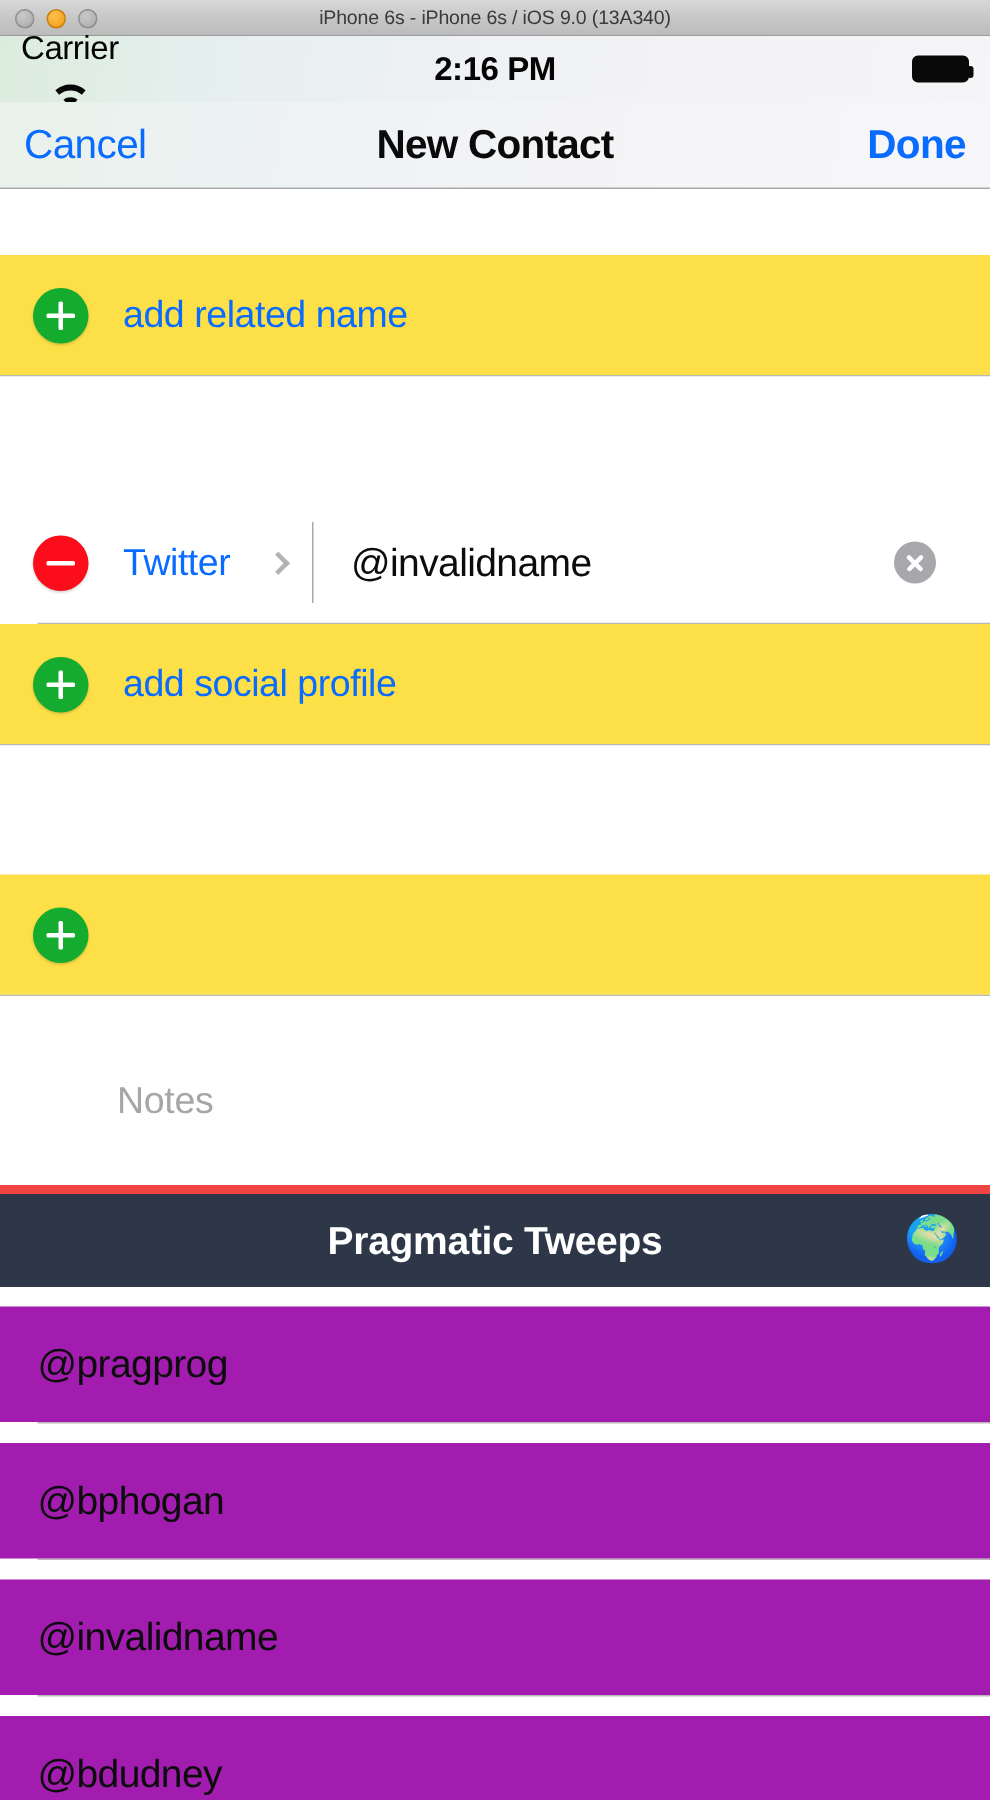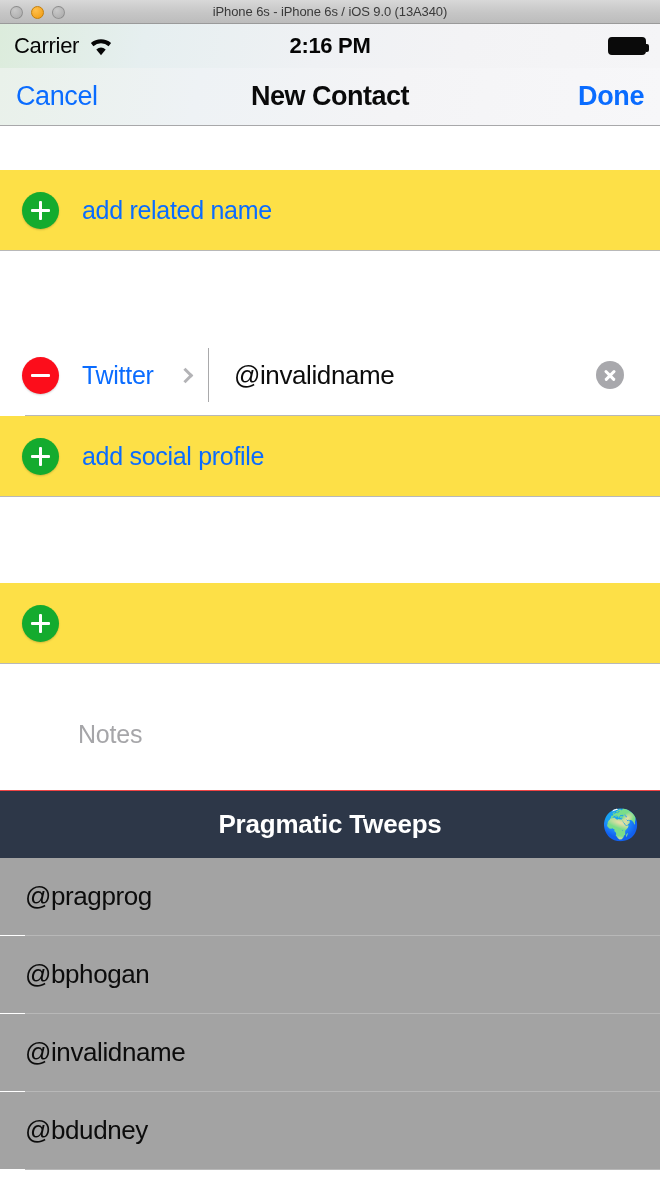--- a/index.html
+++ b/index.html
@@ -37,7 +37,7 @@
     background:linear-gradient(100deg,#dcecdc 0%,#e6eff0 22%,#eff1f4 48%,#f3f3f5 70%,#f5f5f7 100%);
     display:flex; align-items:center;
   }
-  .sb-left { position:absolute; left:14px; display:flex; align-items:center; gap:9px; }
+  .sb-left { position:absolute; left:14px; display:flex; align-items:center; gap:9px;flex-direction:column; }
   .sb-carrier { font-size:22px; font-weight:500; color:#050505; letter-spacing:-0.3px; }
   .sb-center { width:100%; text-align:center; font-size:22px; font-weight:bold; color:#050505; letter-spacing:-0.3px; }
   .sb-right { position:absolute; right:14px; display:flex; align-items:center; }

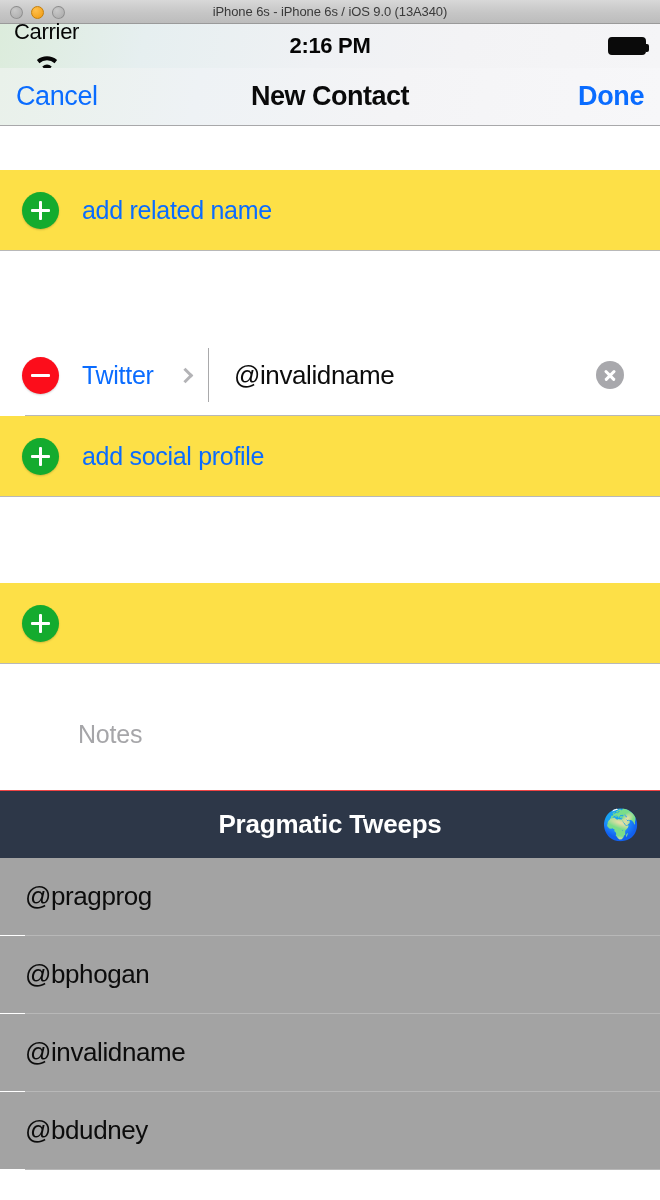--- a/index.html
+++ b/index.html
@@ -124,7 +124,7 @@
   .appbar {
     position:relative; height:68px; background:#2d3748;
     display:flex; align-items:center; justify-content:center;
-    border-top:1px solid #ef4444;
+    border-top:6px solid #ef4444;
   }
   .appbar-title { font-size:26px; font-weight:bold; color:#ffffff; letter-spacing:-0.2px; }
   .appbar-icon { position:absolute; right:20px; font-size:30px; line-height:1; }

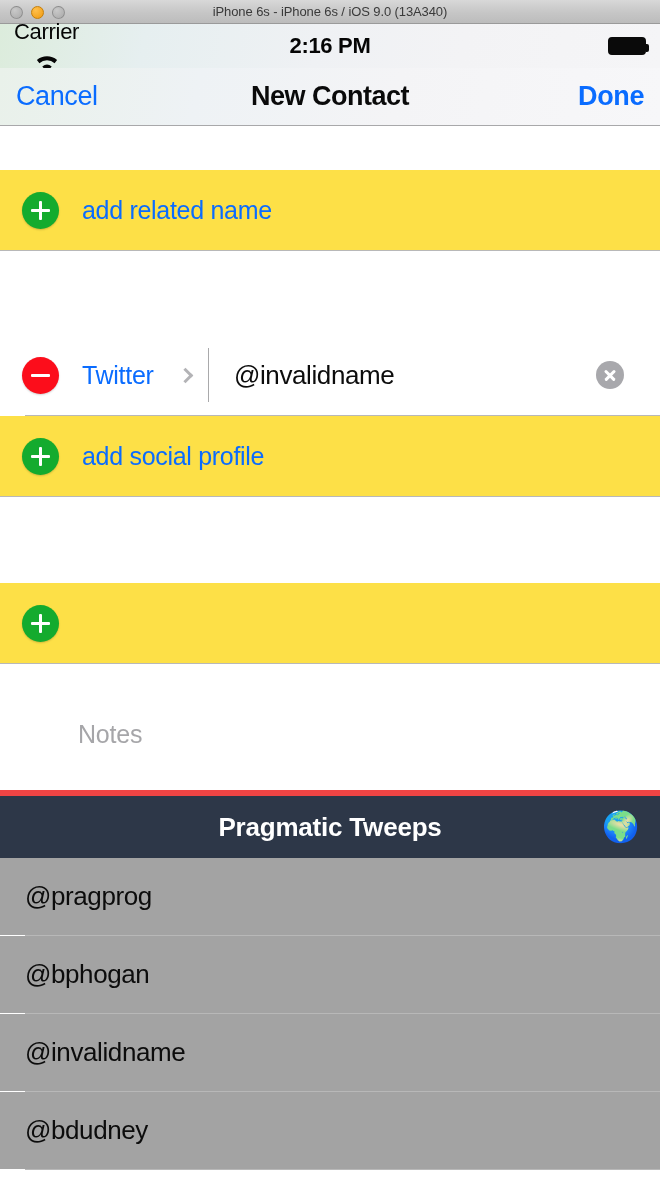--- a/index.html
+++ b/index.html
@@ -131,7 +131,7 @@
 
   
   .tweeps { background:#fff; }
-  .tweep-row { position:relative; height:77px; display:flex; align-items:center; background:#a3a3a3; }
+  .tweep-row { position:relative; height:77px; display:flex; align-items:center; background:#a21caf;margin-top:13px; }
   .tweep-name { position:absolute; left:25px; font-size:26px; color:#0c0c0c; letter-spacing:-0.4px; }
   .tweep-sep { height:1px; background:#b8b8b8; margin-left:25px; }
 </style>

